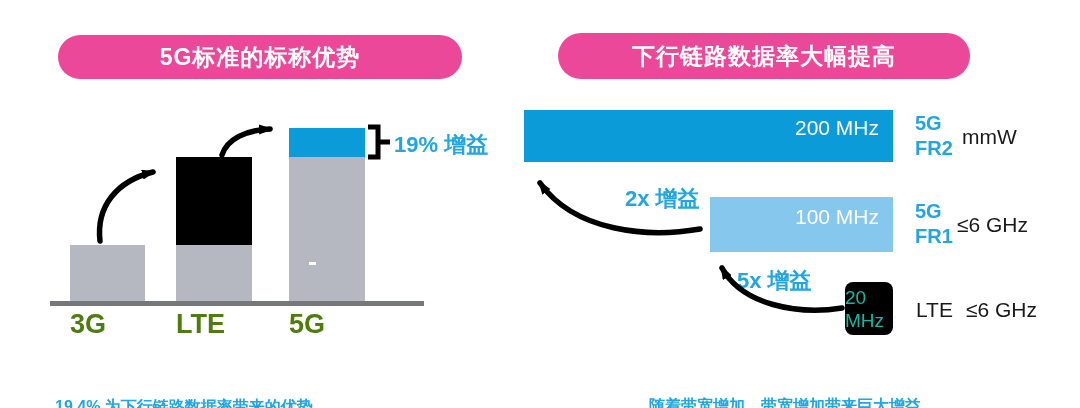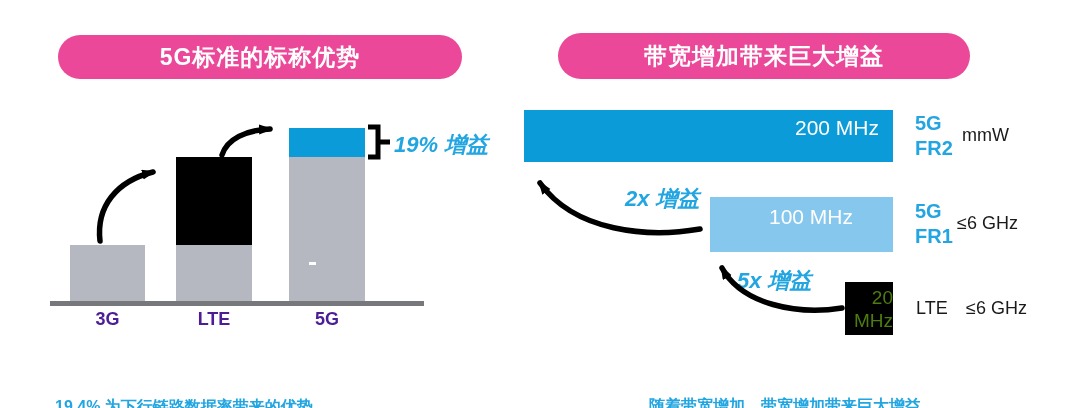--- a/index.html
+++ b/index.html
@@ -58,7 +58,7 @@
   <div class="abs caption" style="left:55px;top:351px;">19.4% 为下行链路数据率带来的优势</div>
 
   <div class="pill abs" style="left:558px;top:33px;width:412px;height:46px;">
-    <span>带宽增加带来巨大增益</span>
+    <span>下行链路数据率大幅提高</span>
   </div>
 
   <div class="bar" style="left:524px;top:110px;width:369px;height:52px;background:#0A9BD8;"></div>

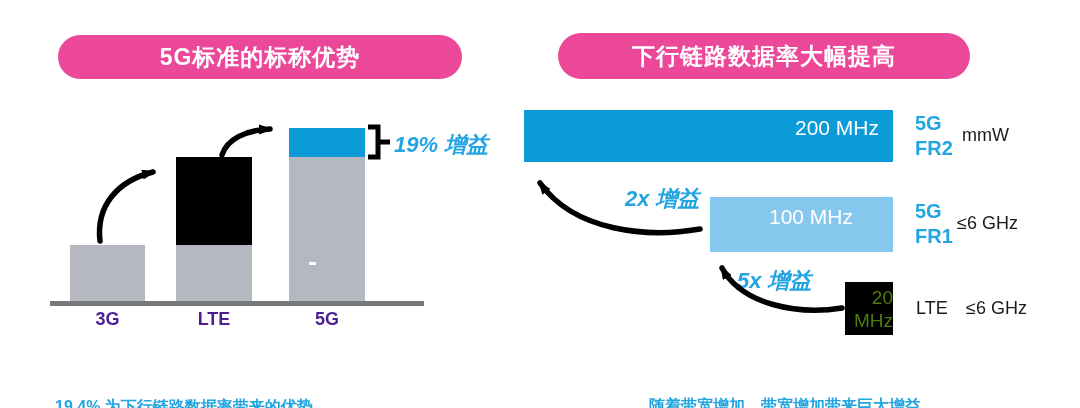--- a/index.html
+++ b/index.html
@@ -16,7 +16,7 @@
   .bar{position:absolute;}
   .bar-label{position:absolute;text-align:center;font-size:18px;font-weight:700;color:#4c1d95;}
   .caption{font-size:16px;font-weight:600;color:#22A5E0;white-space:nowrap;margin-top:46px;}
-  .gain{position:absolute;font-size:22px;font-weight:600;color:#22A5E0;white-space:nowrap;font-style:italic;}
+  .gain{position:absolute;font-size:22px;font-weight:600;color:#22A5E0;white-space:nowrap;}
   .hbar-value{
     position:absolute;display:flex;align-items:center;justify-content:flex-end;
     color:#fff;font-size:21px;font-weight:500;padding-right:14px;box-sizing:border-box;

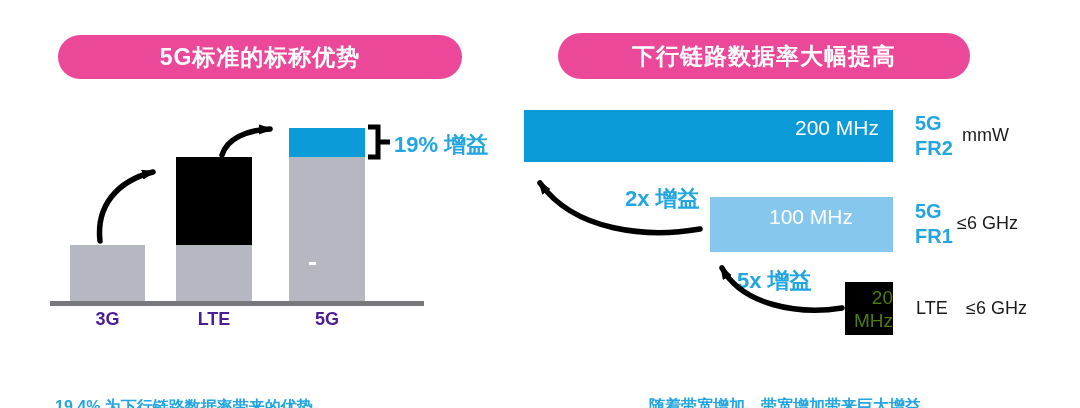--- a/index.html
+++ b/index.html
@@ -22,7 +22,7 @@
     color:#fff;font-size:21px;font-weight:500;padding-right:14px;box-sizing:border-box;
   }
   .side-tech{position:absolute;color:#22A5E0;font-size:20px;font-weight:700;line-height:25px;}
-  .side-spec{position:absolute;color:#1a1a1a;font-size:18px;font-weight:500;white-space:nowrap;}
+  .side-spec{position:absolute;color:#1a1a1a;font-size:21px;font-weight:500;white-space:nowrap;}
   .box20{
     position:absolute;background:#000;color:#4d7c0f;display:flex;flex-direction:column;
     align-items:flex-end;justify-content:center;font-size:19px;font-weight:500;line-height:23px;

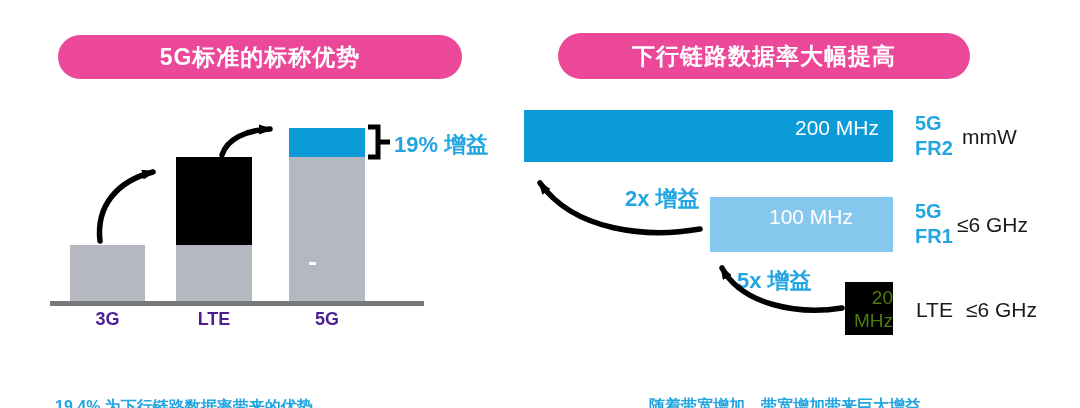--- a/index.html
+++ b/index.html
@@ -70,7 +70,7 @@
   <div class="side-spec" style="left:962px;top:125px;">mmW</div>
 
   <div class="bar" style="left:710px;top:197px;width:183px;height:55px;background:#85C7ED;"></div>
-  <div class="hbar-value" style="left:684px;top:197px;width:183px;height:39px;padding-left:36px;">100 MHz</div>
+  <div class="hbar-value" style="left:710px;top:197px;width:183px;height:39px;padding-left:36px;">100 MHz</div>
   <div class="side-tech" style="left:915px;top:199px;">
     <div>5G</div>
     <div>FR1</div>

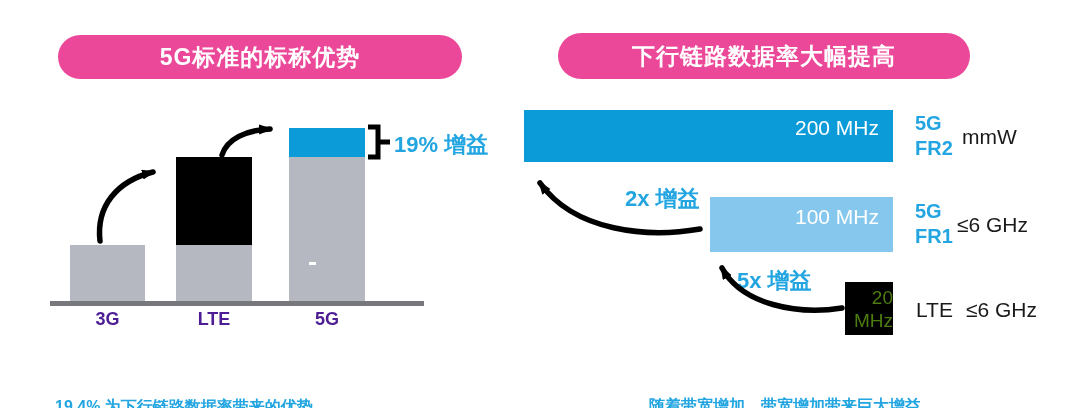--- a/index.html
+++ b/index.html
@@ -24,8 +24,8 @@
   .side-tech{position:absolute;color:#22A5E0;font-size:20px;font-weight:700;line-height:25px;}
   .side-spec{position:absolute;color:#1a1a1a;font-size:21px;font-weight:500;white-space:nowrap;}
   .box20{
-    position:absolute;background:#000;color:#4d7c0f;display:flex;flex-direction:column;
-    align-items:flex-end;justify-content:center;font-size:19px;font-weight:500;line-height:23px;
+    position:absolute;background:#000;color:#14b8a6;display:flex;flex-direction:column;
+    align-items:flex-start;justify-content:center;font-size:19px;font-weight:500;line-height:23px;border-radius:8px;
   }
   svg.overlay{position:absolute;left:0;top:0;pointer-events:none;}
   .arrow{fill:none;stroke:#000;stroke-width:5.5;stroke-linecap:round;}

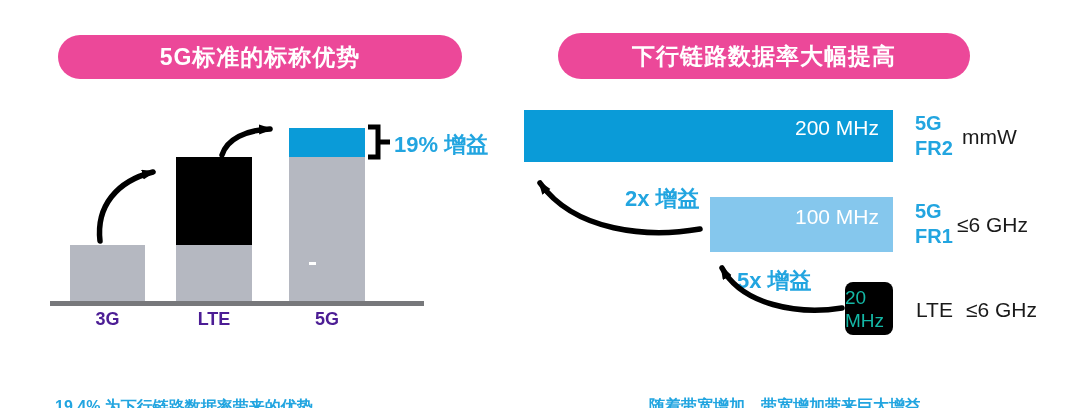--- a/index.html
+++ b/index.html
@@ -14,7 +14,7 @@
     font-size:23px;font-weight:700;letter-spacing:1px;
   }
   .bar{position:absolute;}
-  .bar-label{position:absolute;text-align:center;font-size:18px;font-weight:700;color:#4c1d95;}
+  .bar-label{position:absolute;text-align:left;font-size:27px;font-weight:700;color:#4d7c0f;}
   .caption{font-size:16px;font-weight:600;color:#22A5E0;white-space:nowrap;margin-top:46px;}
   .gain{position:absolute;font-size:22px;font-weight:600;color:#22A5E0;white-space:nowrap;}
   .hbar-value{

